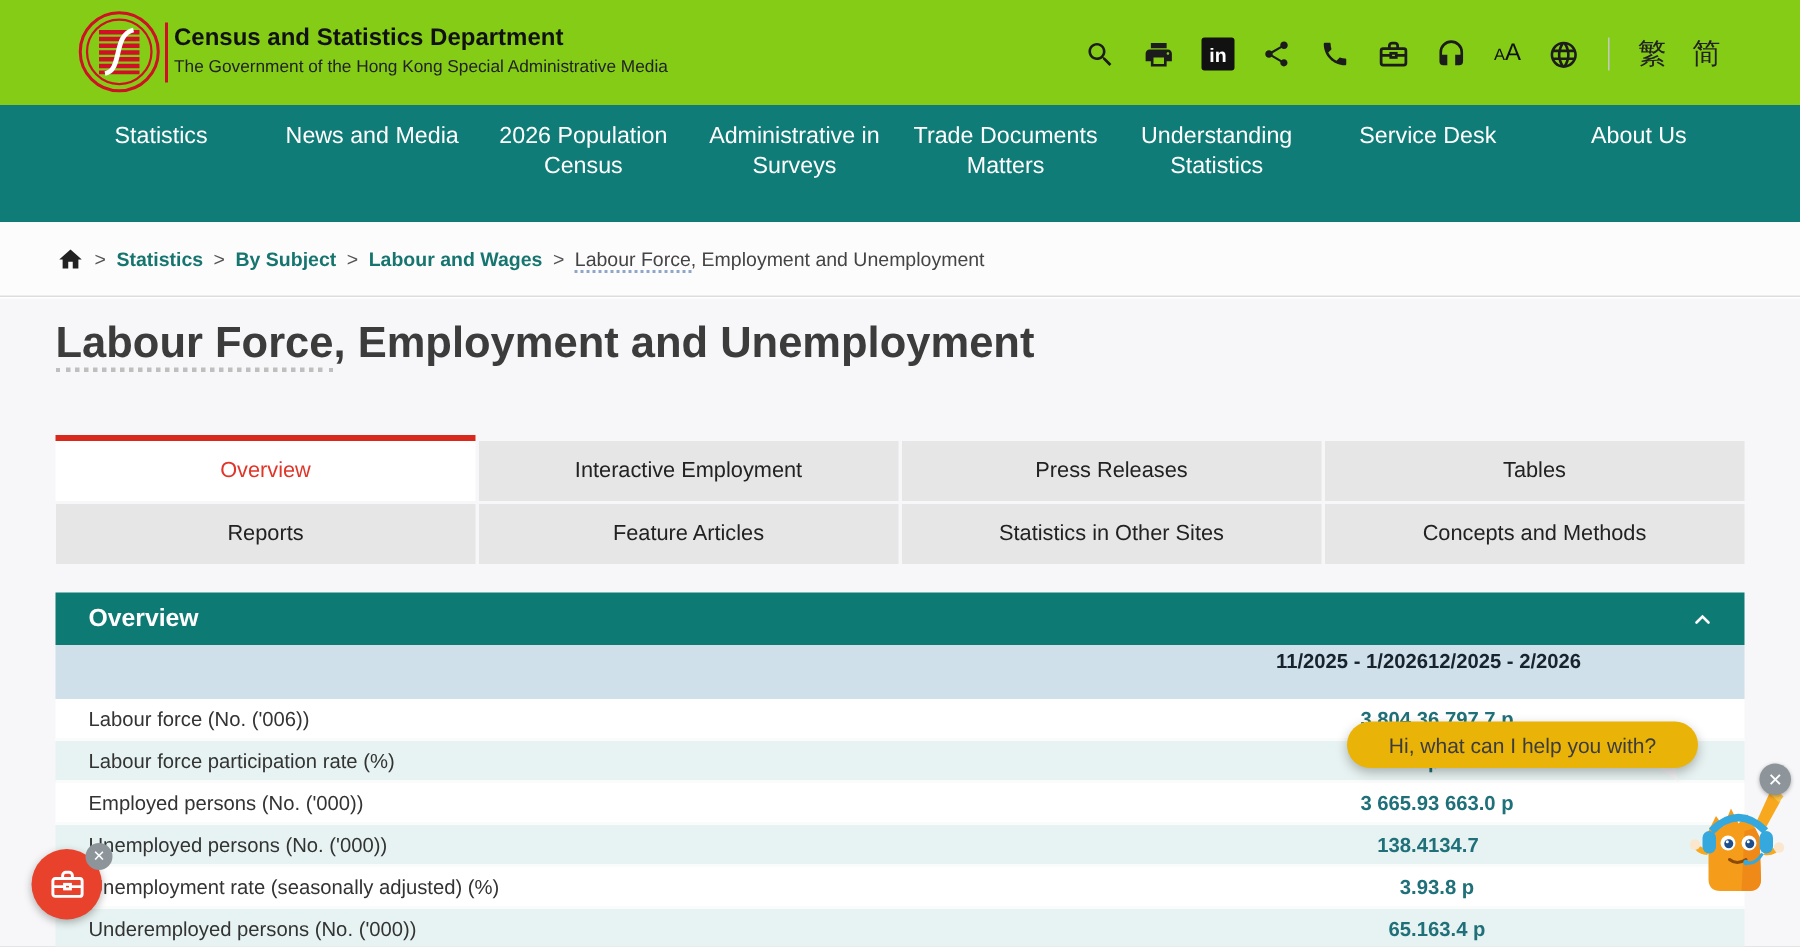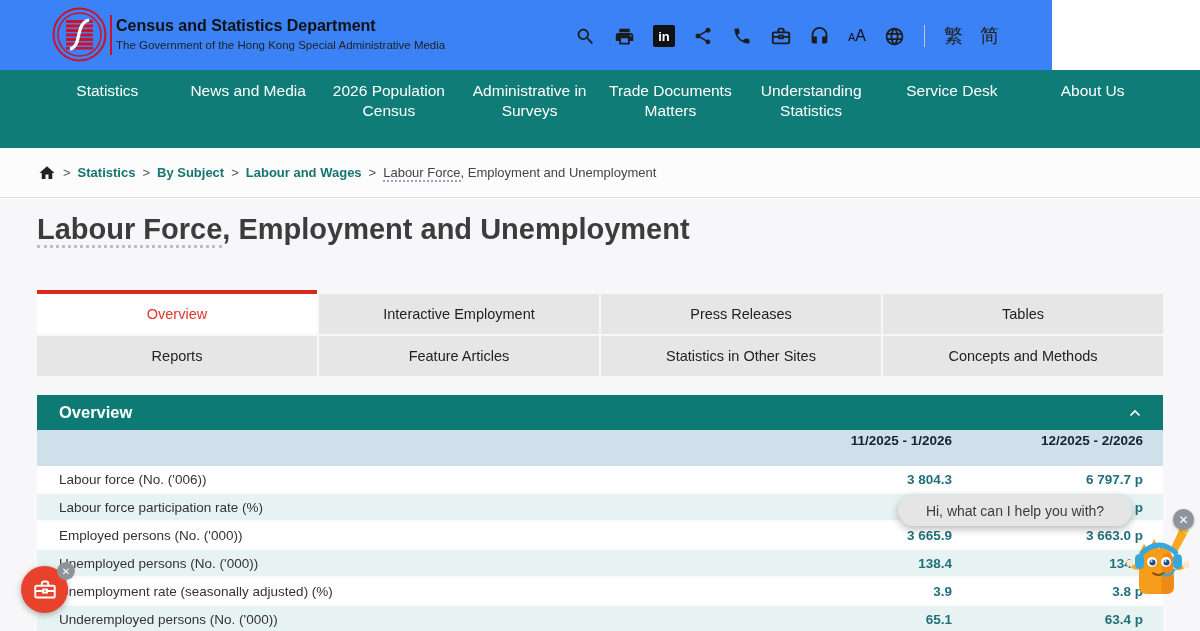--- a/index.html
+++ b/index.html
@@ -7,7 +7,7 @@
   .screen { position:relative; width:1200px; height:631px; overflow:hidden; background:#fff; }
 
   
-  .header { position:absolute; left:0; top:0; width:1052px; height:70px; background:#3b82f6; }
+  .header { position:absolute; left:0; top:0; width:1200px; height:70px; background:#84cc16; }
   .logo { position:absolute; left:52px; top:7px; width:55px; height:55px; }
   .brand-sep { position:absolute; left:110px; top:15px; width:2px; height:40px; background:#CE1126; }
   .brand-name { position:absolute; left:116px; top:17px; font-size:16px; font-weight:bold; color:#111; }

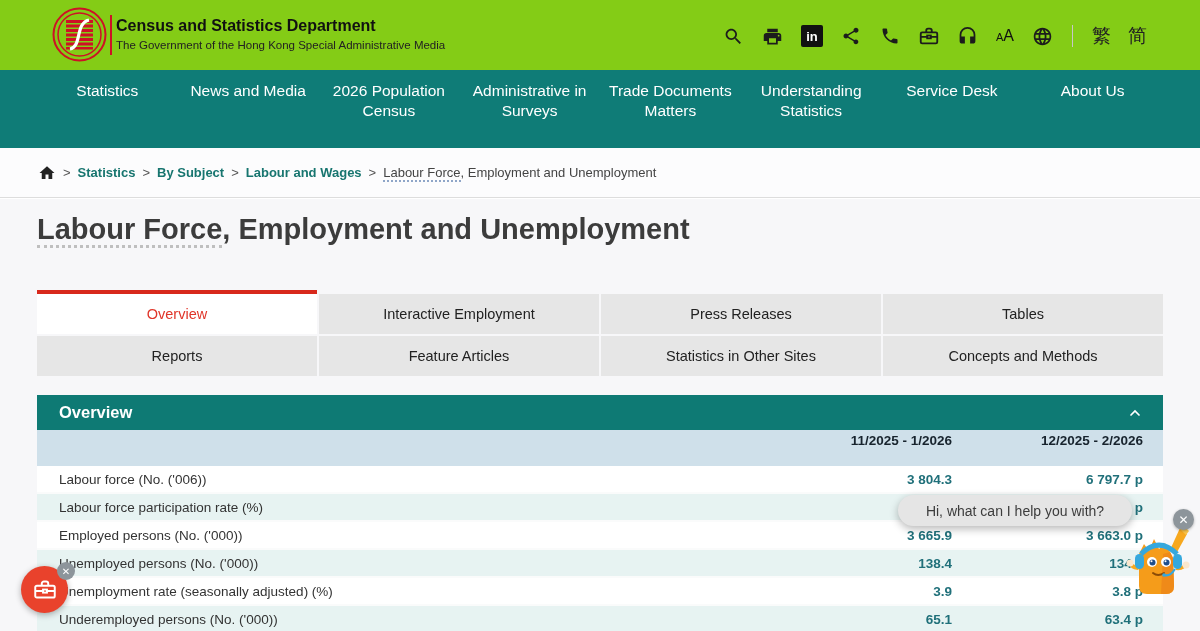--- a/index.html
+++ b/index.html
@@ -64,7 +64,7 @@
   .t-row.alt { background:#e7f3f2; }
   .t-label { flex:1; color:#333; }
   .t-v1 { width:190px; text-align:right; color:#20707A; font-weight:bold; }
-  .t-v2 { width:191px; text-align:right; color:#20707A; font-weight:bold; }
+  .t-v2 { width:191px; color:#20707A; font-weight:bold; }
   .t-headrow .t-v1, .t-headrow .t-v2 { color:#17232d; }
 
   

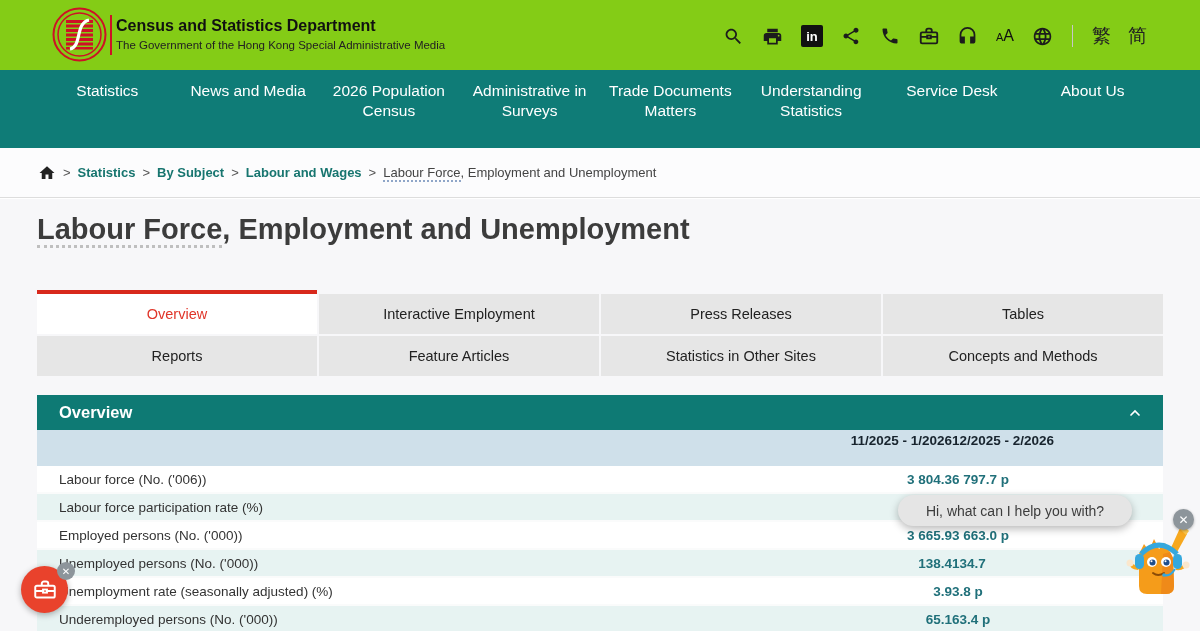--- a/index.html
+++ b/index.html
@@ -68,7 +68,7 @@
   .t-headrow .t-v1, .t-headrow .t-v2 { color:#17232d; }
 
   
-  .bubble { position:absolute; left:898px; top:495px; width:234px; height:31px; background:#e5e5e5;
+  .bubble { position:absolute; left:898px; top:481px; width:234px; height:31px; background:#eab308;
             border-radius:16px; box-shadow:0 3px 8px rgba(0,0,0,.28); display:flex; align-items:center;
             justify-content:center; font-size:14px; color:#3c3c3c; z-index:6; cursor:pointer; }
   .bubble-tail { position:absolute; left:1102px; top:506px; width:0; height:0;

